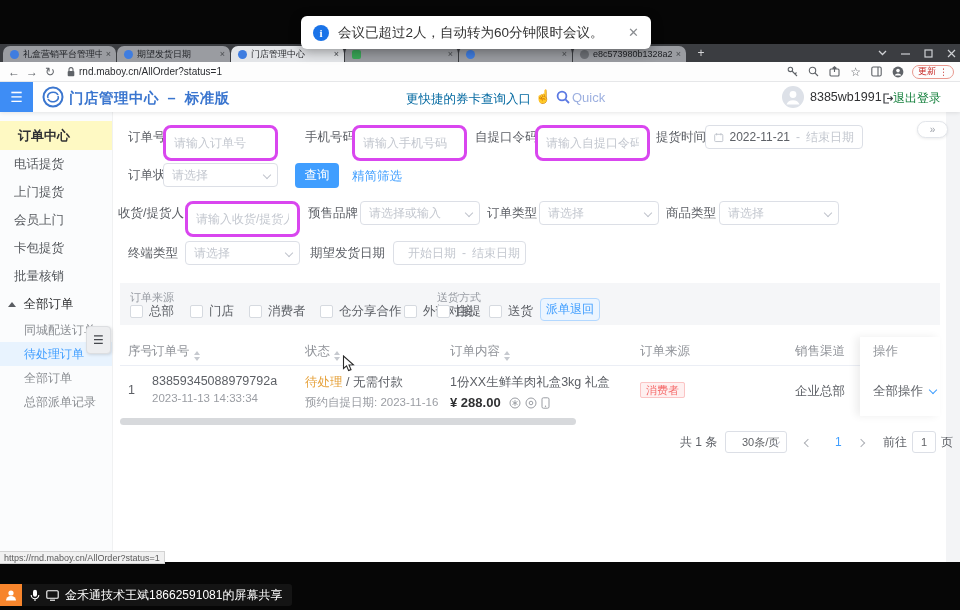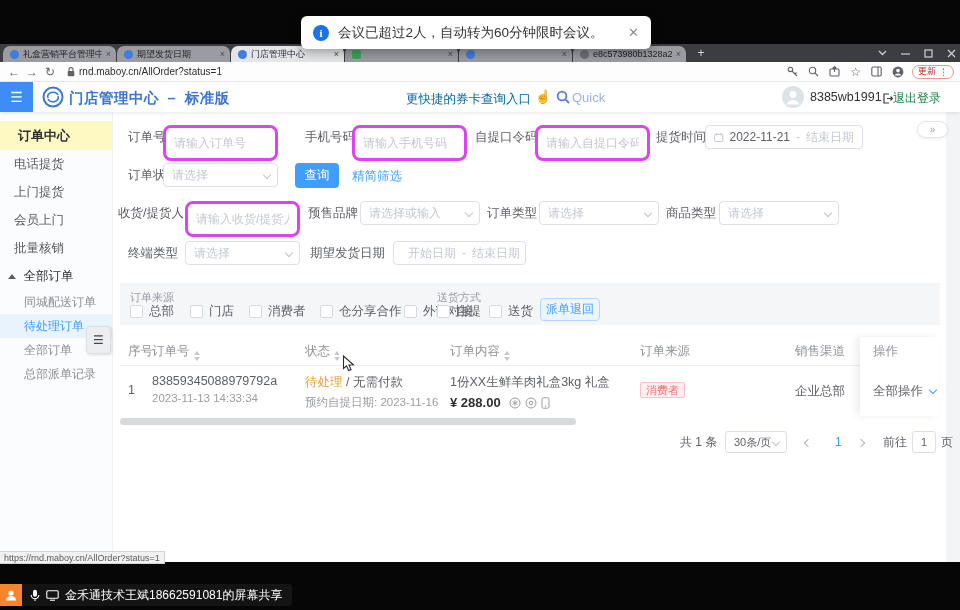--- a/index.html
+++ b/index.html
@@ -254,6 +254,7 @@
       <div class="side-item">电话提货</div>
       <div class="side-item">上门提货</div>
       <div class="side-item">会员上门</div>
+      <div class="side-item">卡包提货</div>
       <div class="side-item">批量核销</div>
       <div class="side-group">
         <span class="tri"></span>

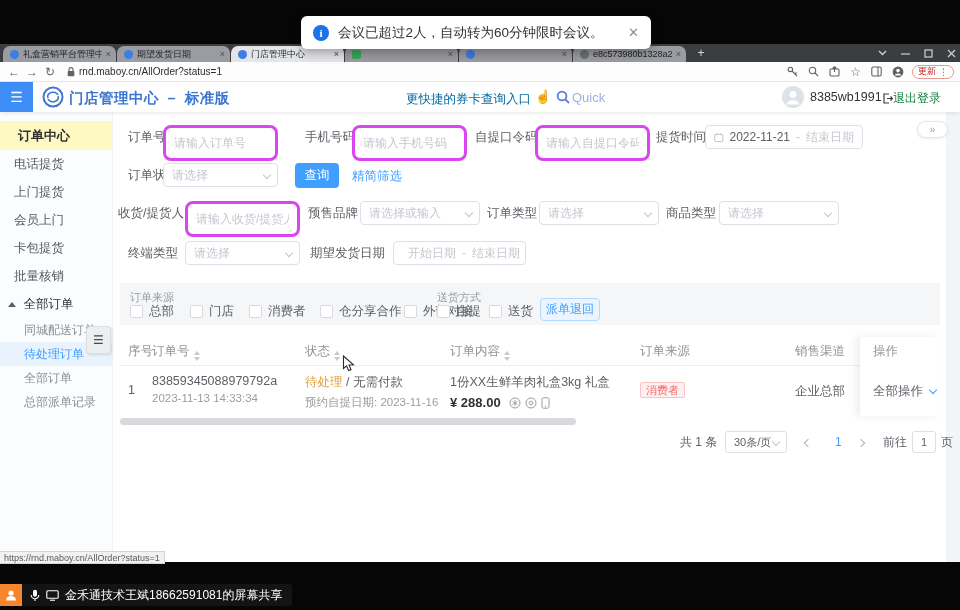--- a/index.html
+++ b/index.html
@@ -432,7 +432,7 @@
         </div>
 
       <span class="pag" style="left:567px">共 1 条</span>
-      <div class="pag-box" style="left:612px;top:319px;width:62px;padding-left:8px">
+      <div class="pag-box" style="left:612px;top:319px;width:62px;padding-left:16px">
         <span>30条/页</span>
         <span class="caret" style="top:7px"></span>
       </div>

